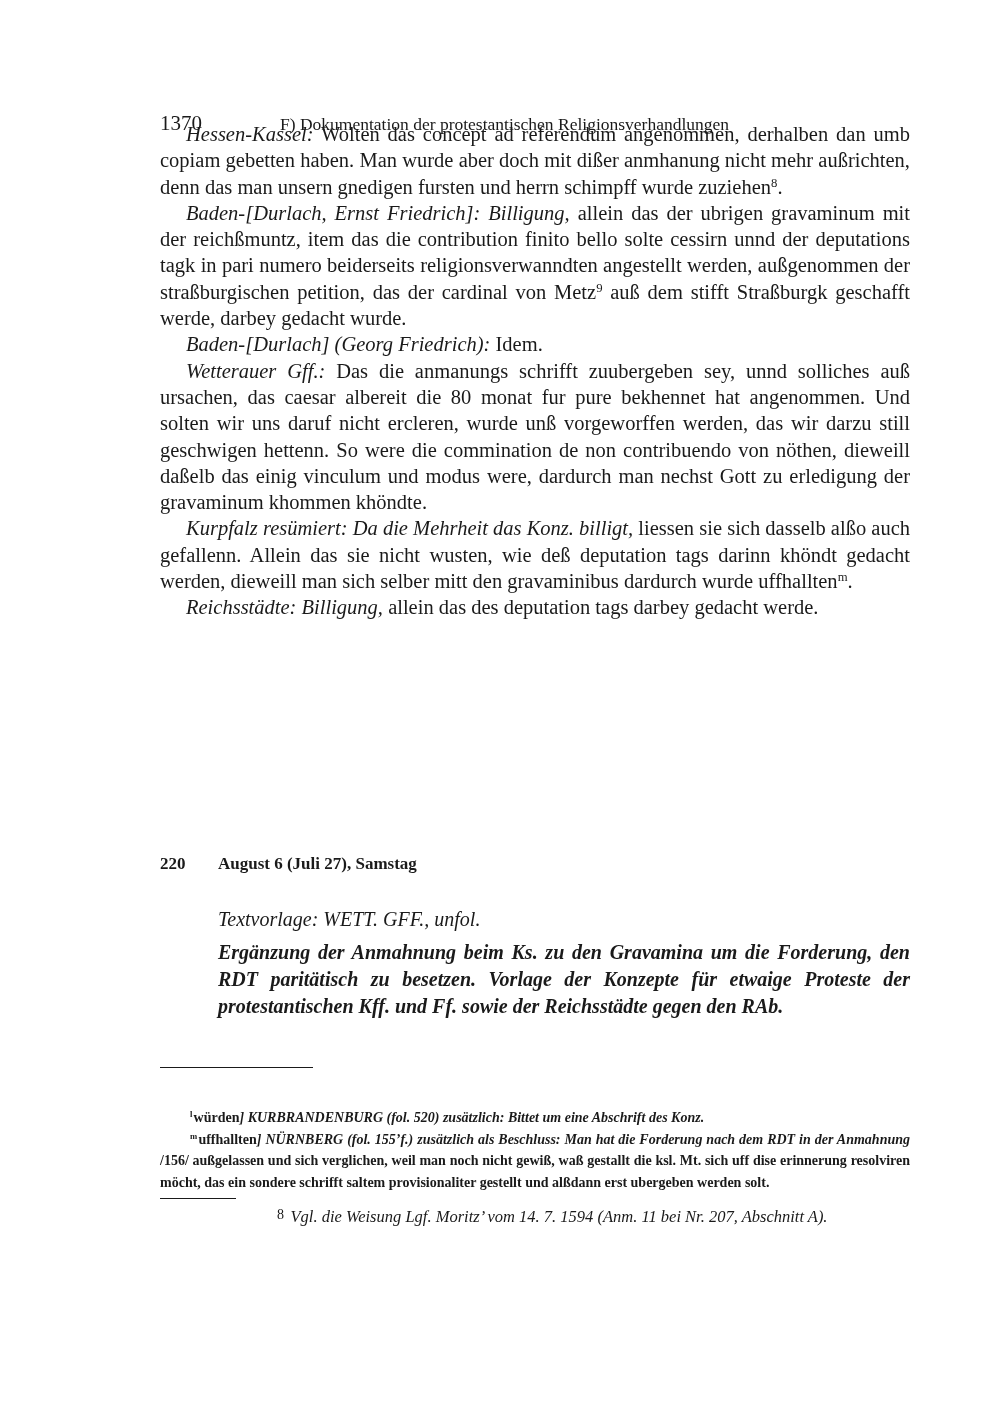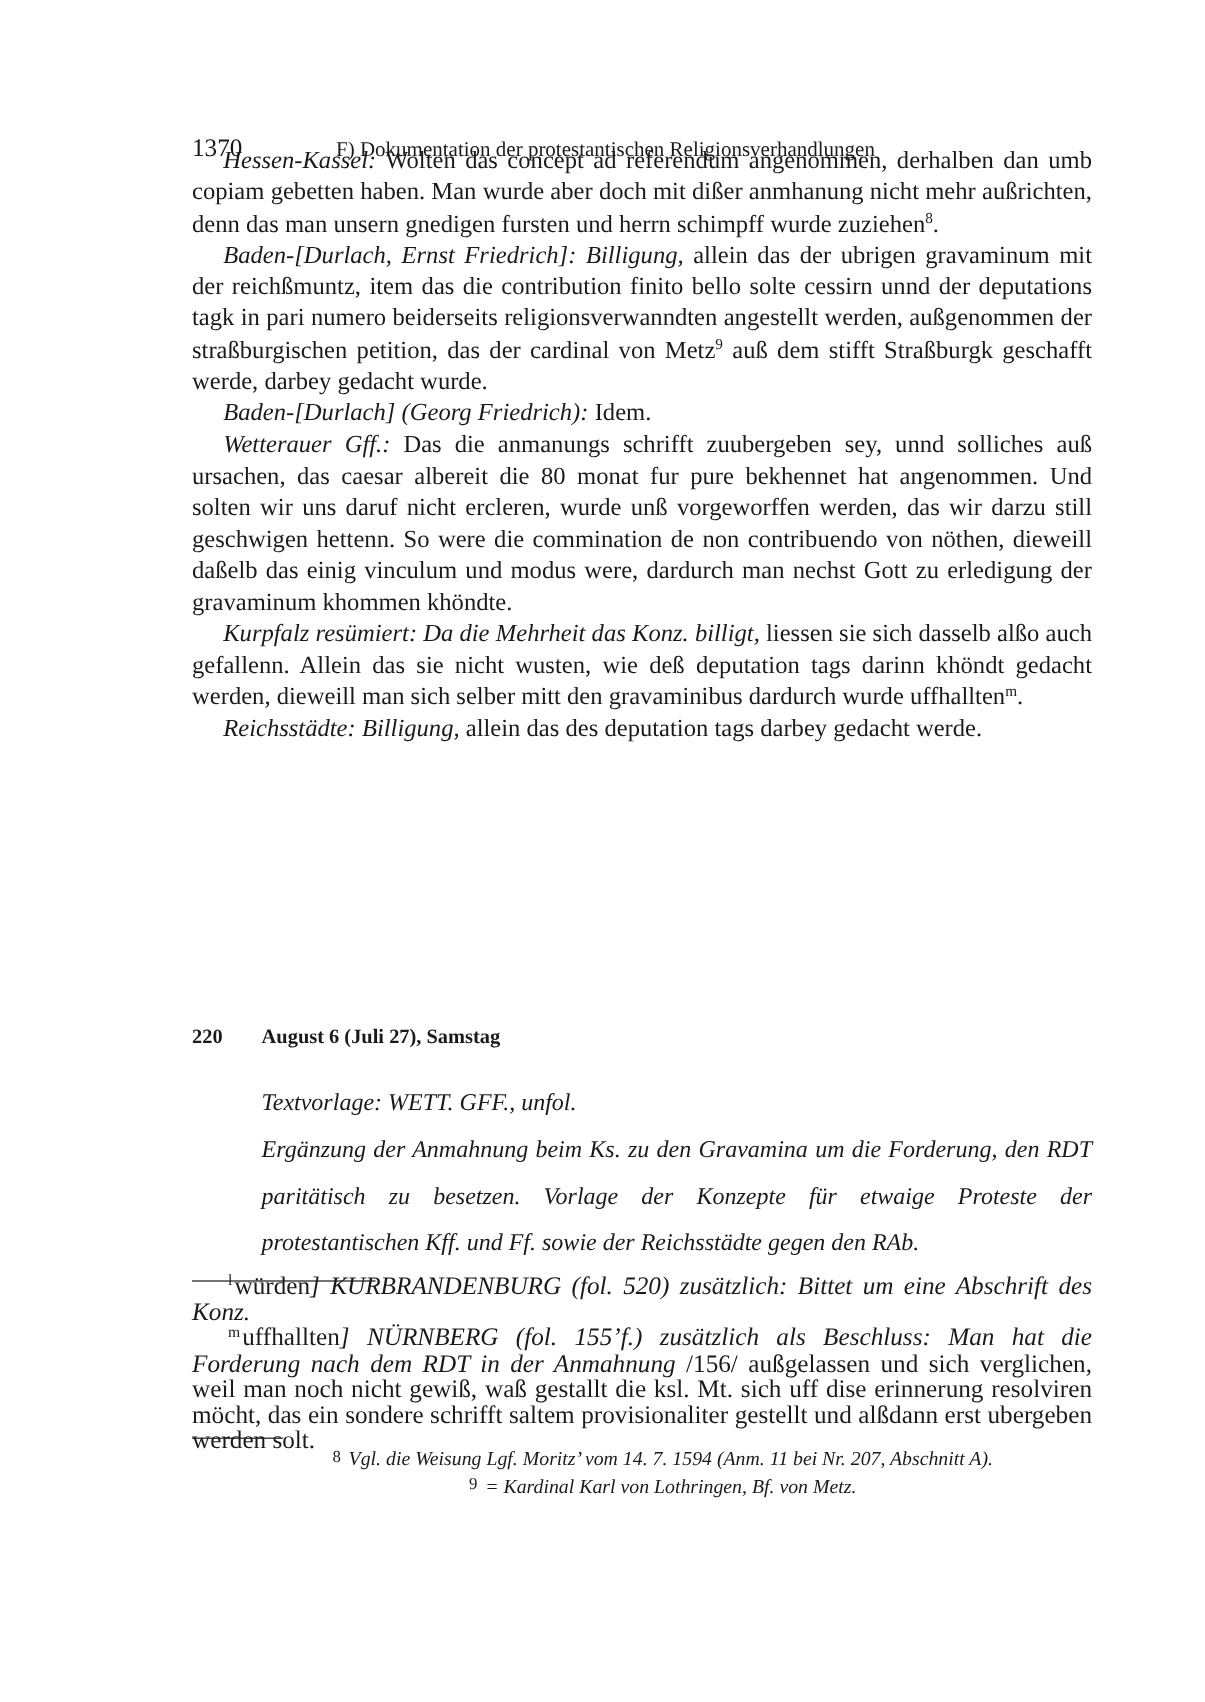--- a/index.html
+++ b/index.html
@@ -18,7 +18,7 @@
   .doc-summary { position: absolute; top: 905px; left: 0; width: 760px; font-style: italic; font-size: 20px; line-height: 28px; }
   .doc-summary .caps { white-space: nowrap; }
   .doc-summary .indent { padding-left: 58px; }
-  .doc-summary .abstract { padding-left: 58px; margin-top: 6px; line-height: 39px; text-align: justify; width: 692px; }
+  .doc-summary .abstract { padding-left: 58px; margin-top: 6px; line-height: 27px; text-align: justify; width: 692px; font-weight: bold; }
   .rule { position: absolute; left: 0; border-top: 1px solid #1a1a1a; height: 0; }
   .rule.r1 { top: 1067px; width: 153px; }
   .rule.r2 { top: 1198px; width: 76px; }

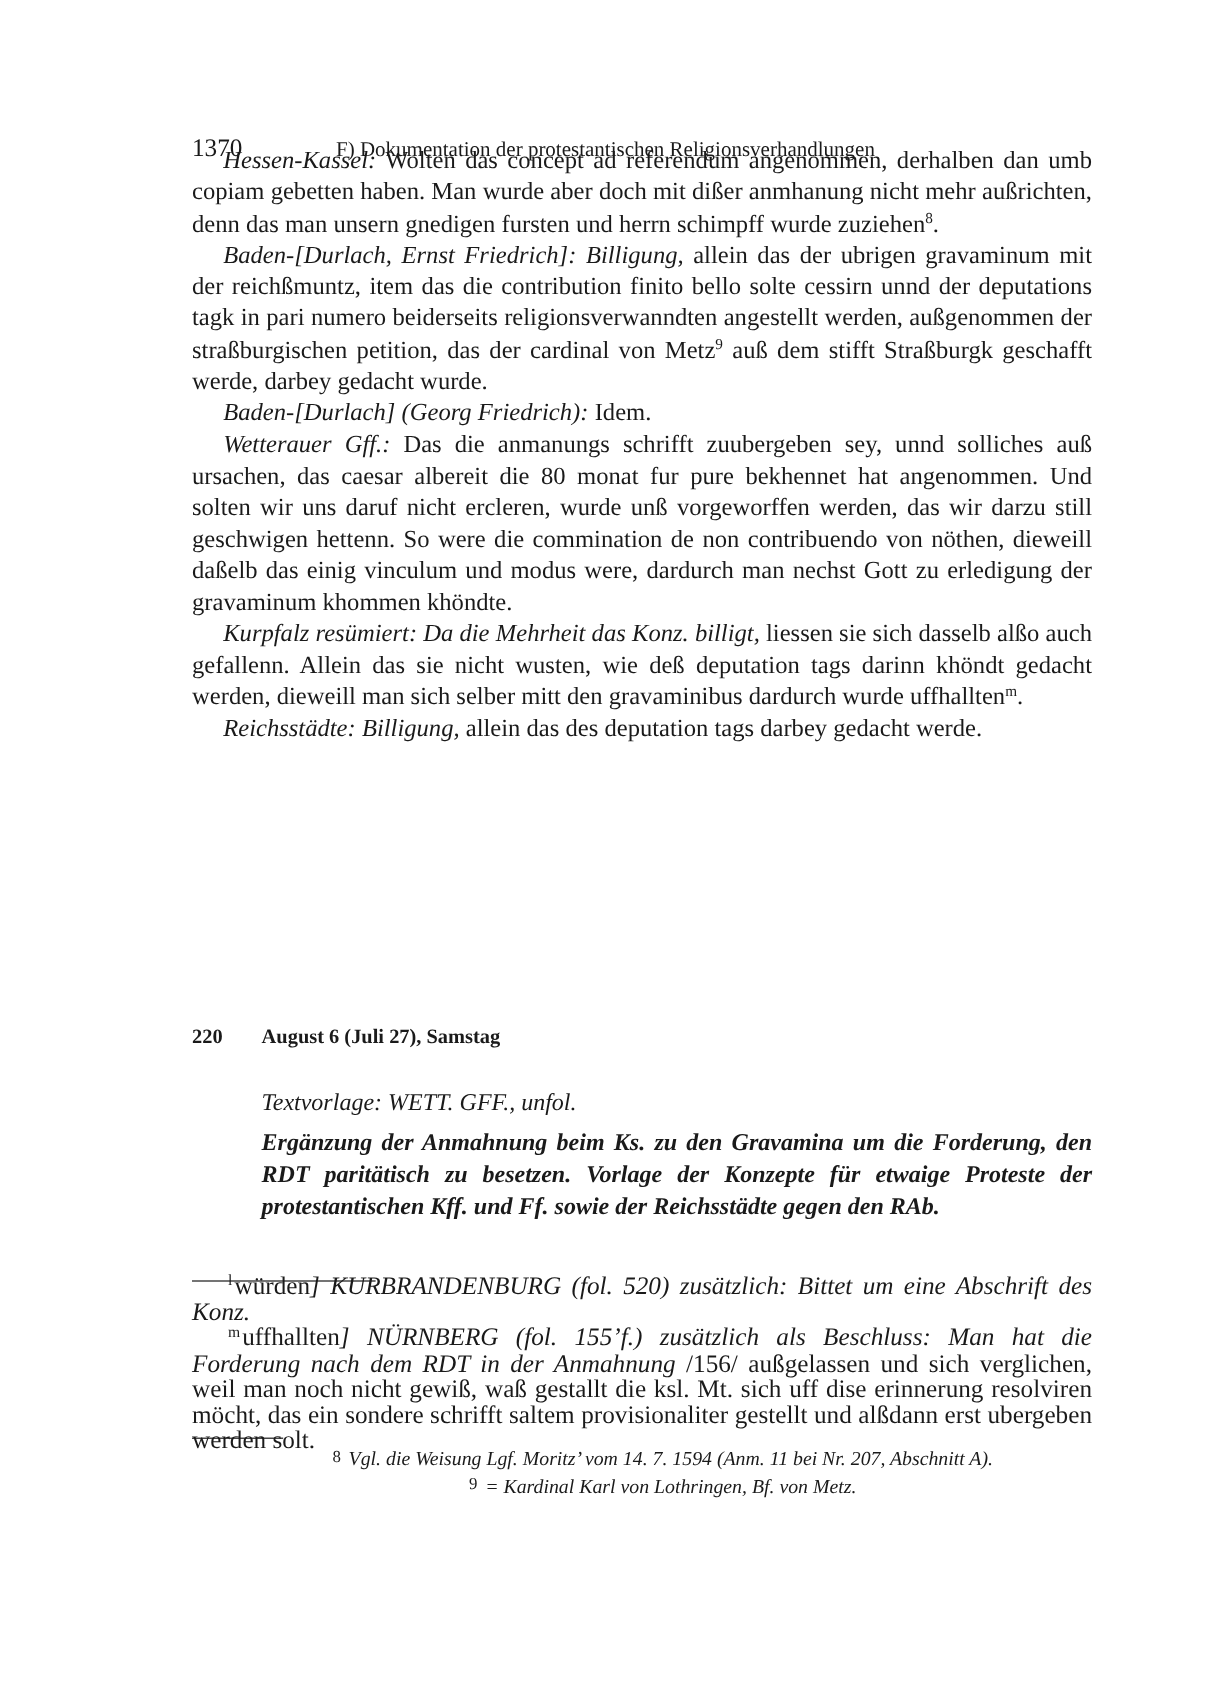--- a/index.html
+++ b/index.html
@@ -22,7 +22,7 @@
   .rule { position: absolute; left: 0; border-top: 1px solid #1a1a1a; height: 0; }
   .rule.r1 { top: 1067px; width: 153px; }
   .rule.r2 { top: 1198px; width: 76px; }
-  .fn-alpha { position: absolute; top: 1061px; left: 0; width: 750px; font-size: 21px; line-height: 21.5px; text-align: justify; }
+  .fn-alpha { position: absolute; top: 1107px; left: 0; width: 750px; font-size: 14px; line-height: 21.5px; text-align: justify; font-weight: bold; }
   .fn-alpha p { margin: 0; text-indent: 30px; }
   .fn-num { position: absolute; top: 1204px; left: 0; width: 750px; font-size: 16.5px; line-height: 22px; text-align: center; }
   .fn-num p { margin: 0; padding-left: 28px; }

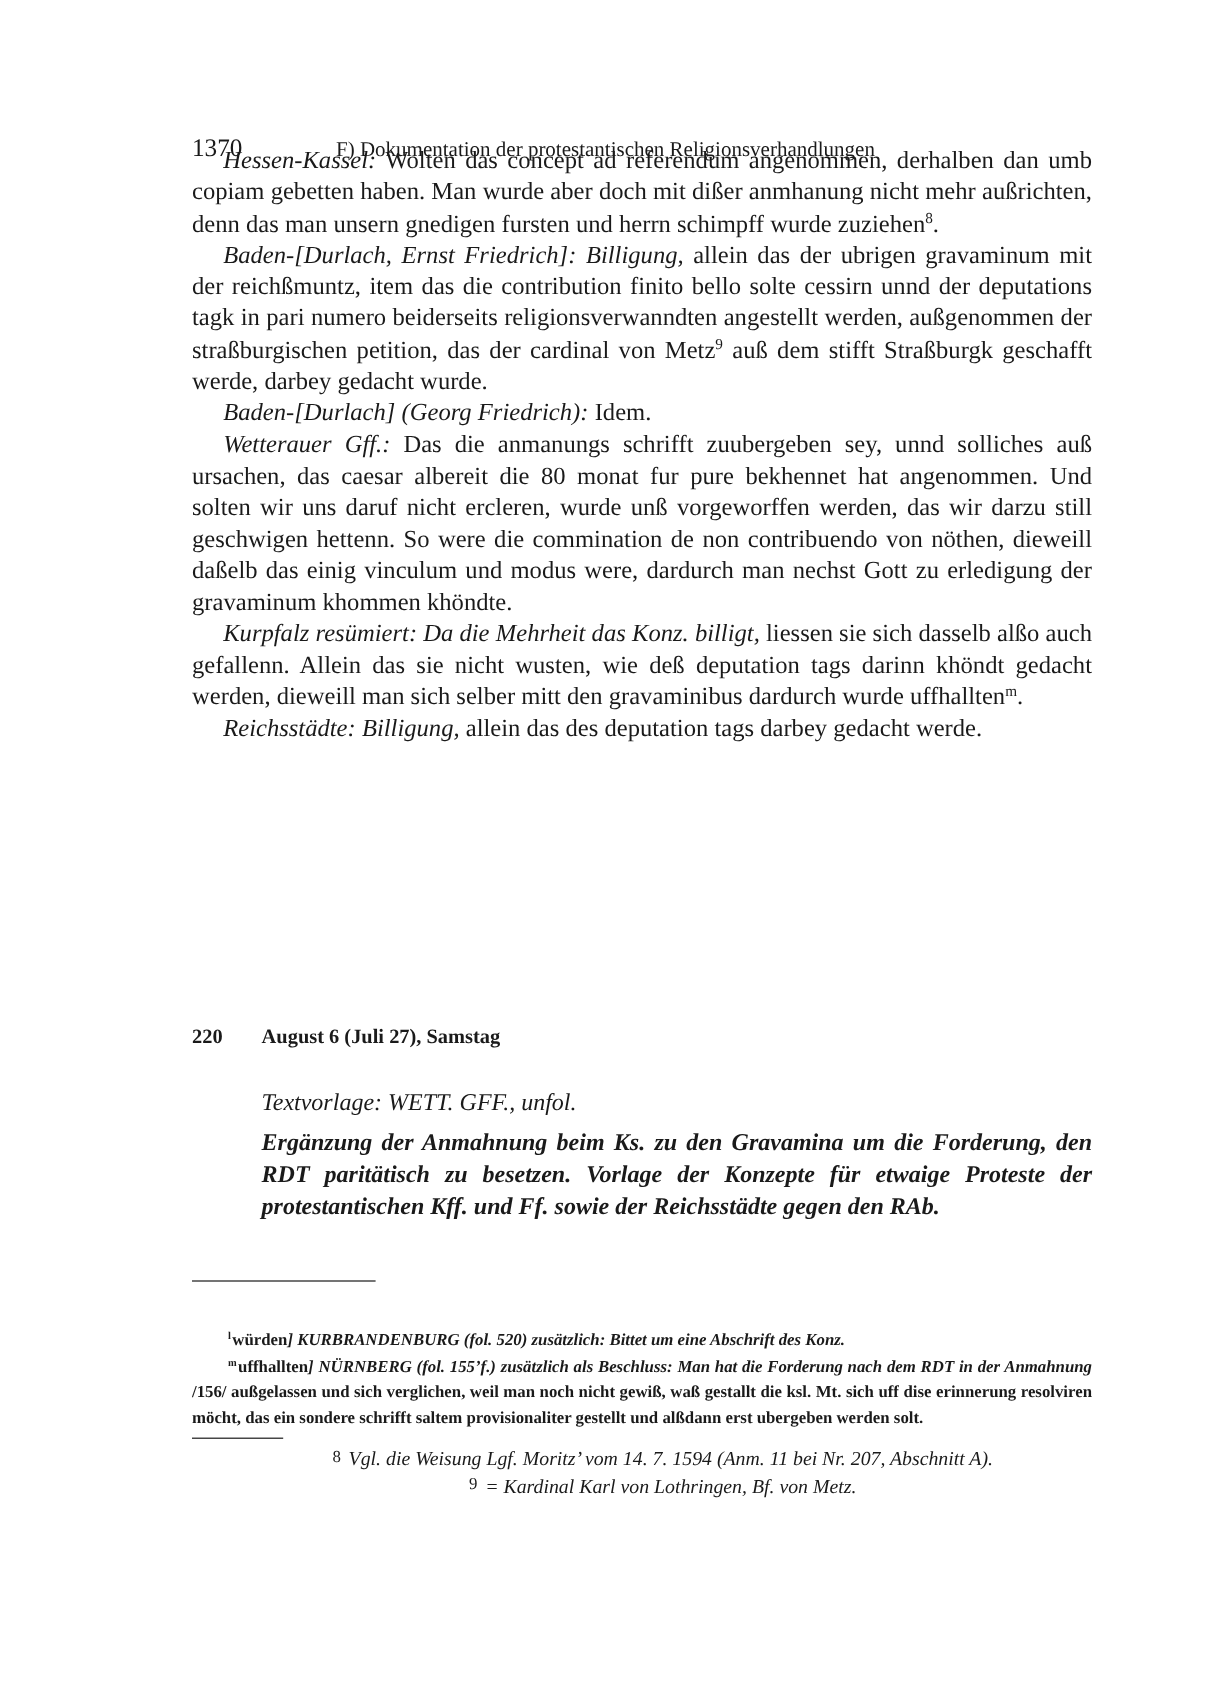--- a/index.html
+++ b/index.html
@@ -66,7 +66,6 @@
 
   <div class="fn-num">
     <p><span class="mark">8</span><i>Vgl. die Weisung Lgf. Moritz’ vom 14. 7. 1594 (Anm. 11 bei Nr. 207, Abschnitt A).</i></p>
-    <p><span class="mark">9</span><i>= Kardinal Karl von Lothringen, Bf. von Metz.</i></p>
   </div>
 
 </div>

